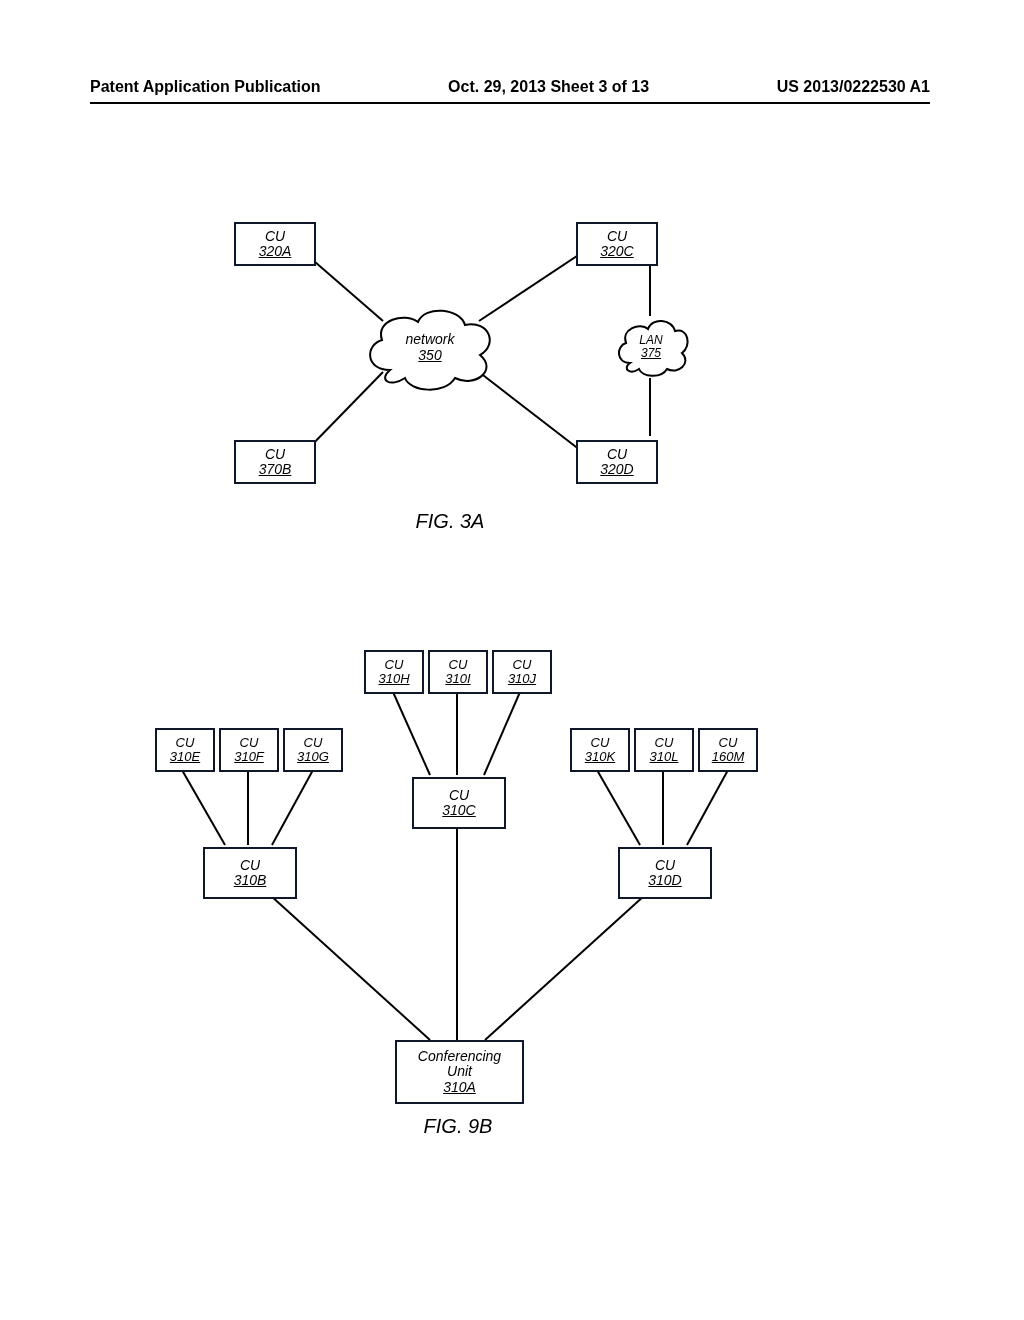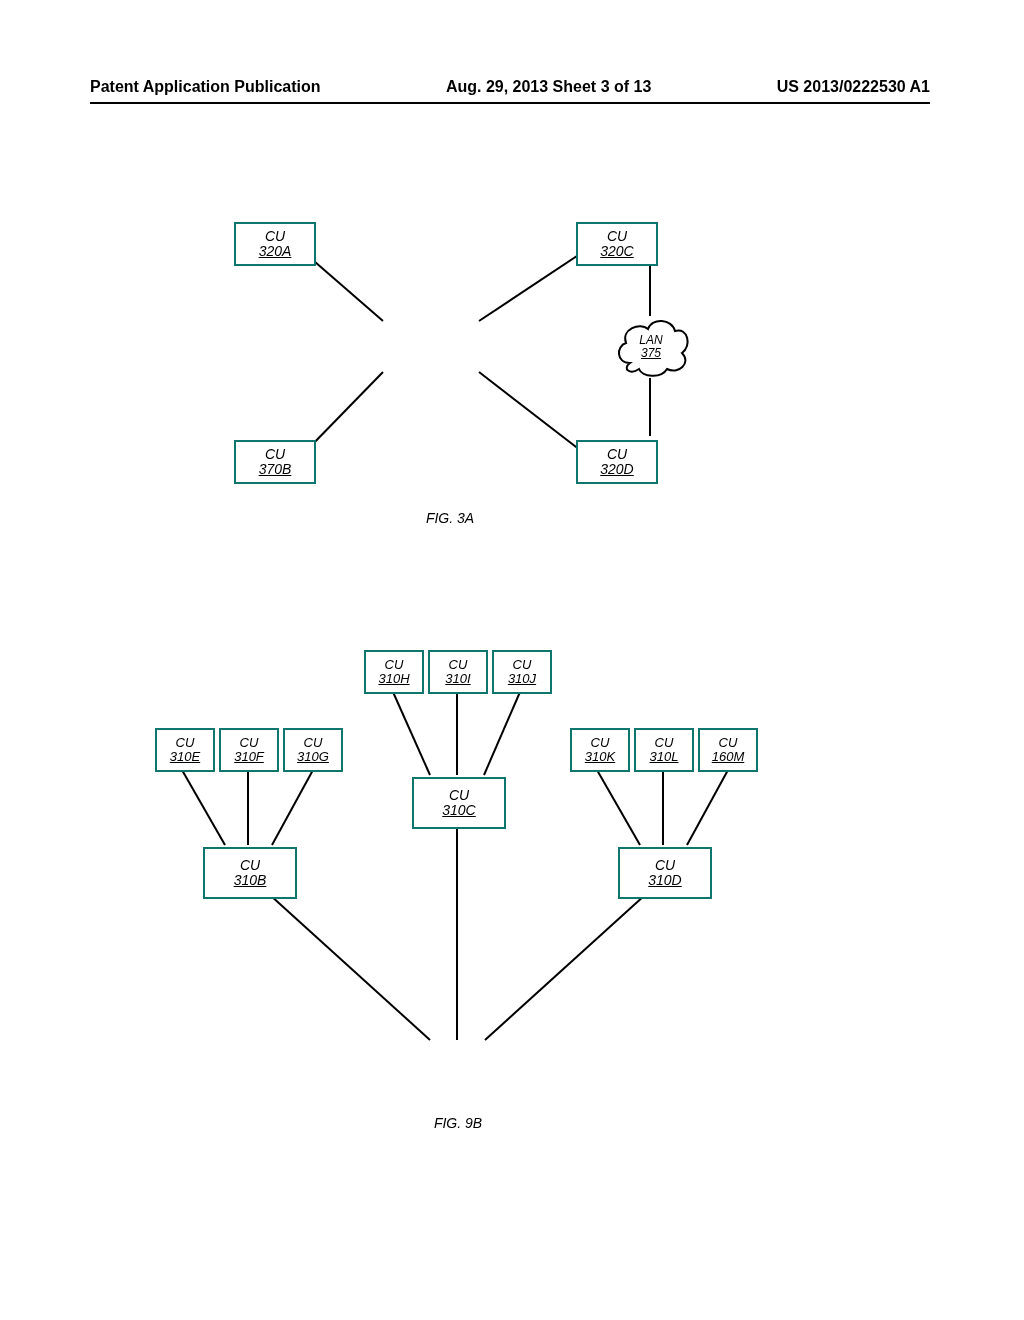--- a/index.html
+++ b/index.html
@@ -82,7 +82,7 @@
 
   <div class="header">
     <span>Patent Application Publication</span>
-    <span>Aug. 29, 2013  Sheet 3 of 13</span>
+    <span>Oct. 29, 2013  Sheet 3 of 13</span>
     <span>US 2013/0222530 A1</span>
     <div class="hrule"></div>
   </div>

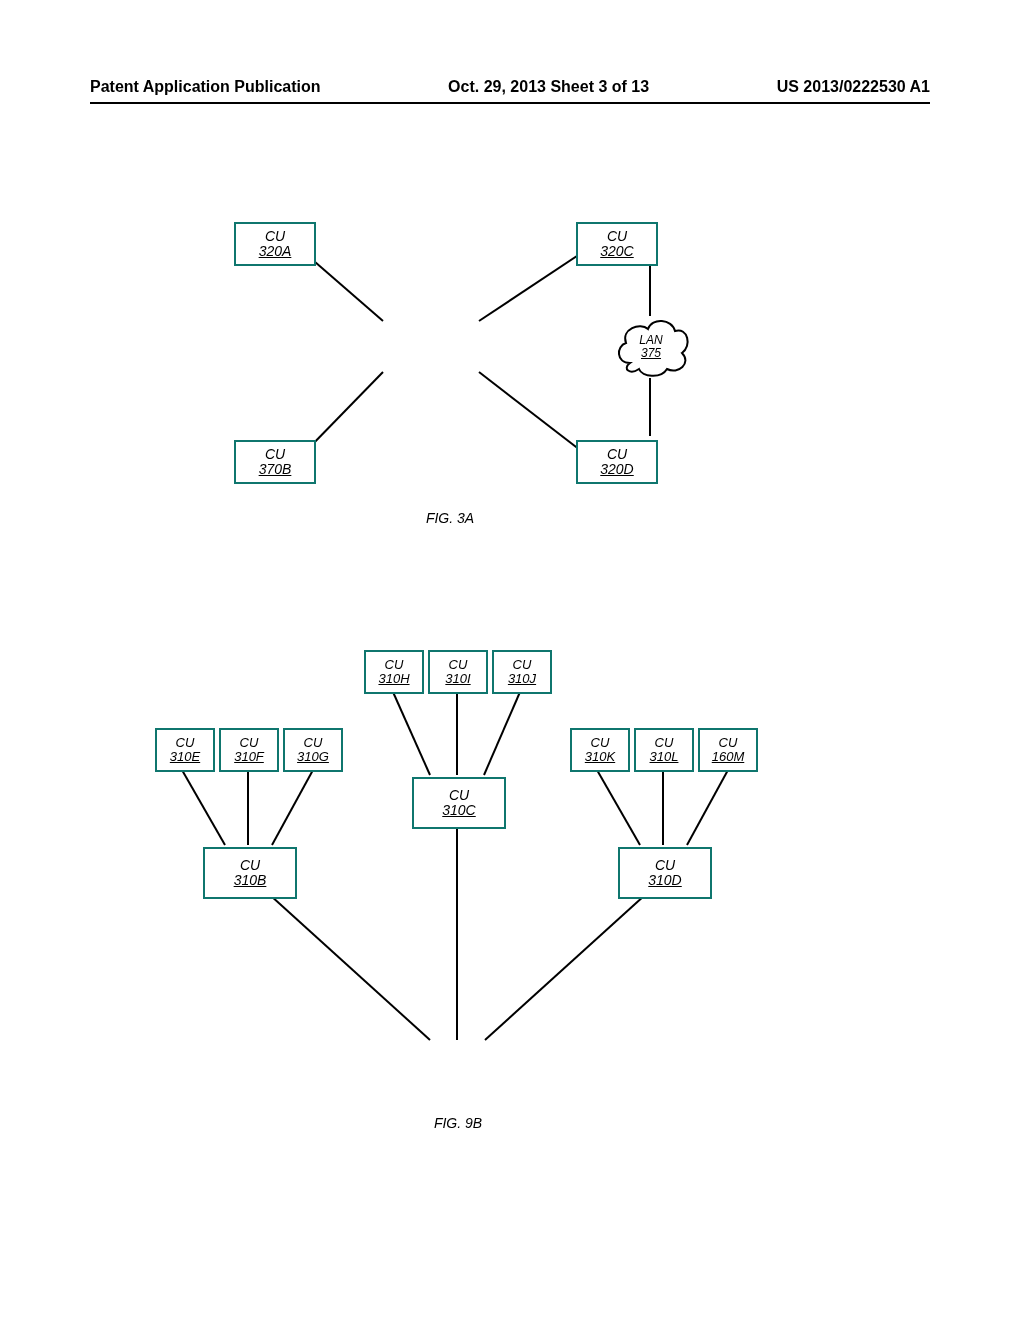--- a/index.html
+++ b/index.html
@@ -61,7 +61,7 @@
   .node-box {
     position: absolute;
     background: #fff;
-    border: 2px solid #0f766e;
+    border: 2px solid #0f172a;
     display: flex;
     align-items: center;
     justify-content: center;

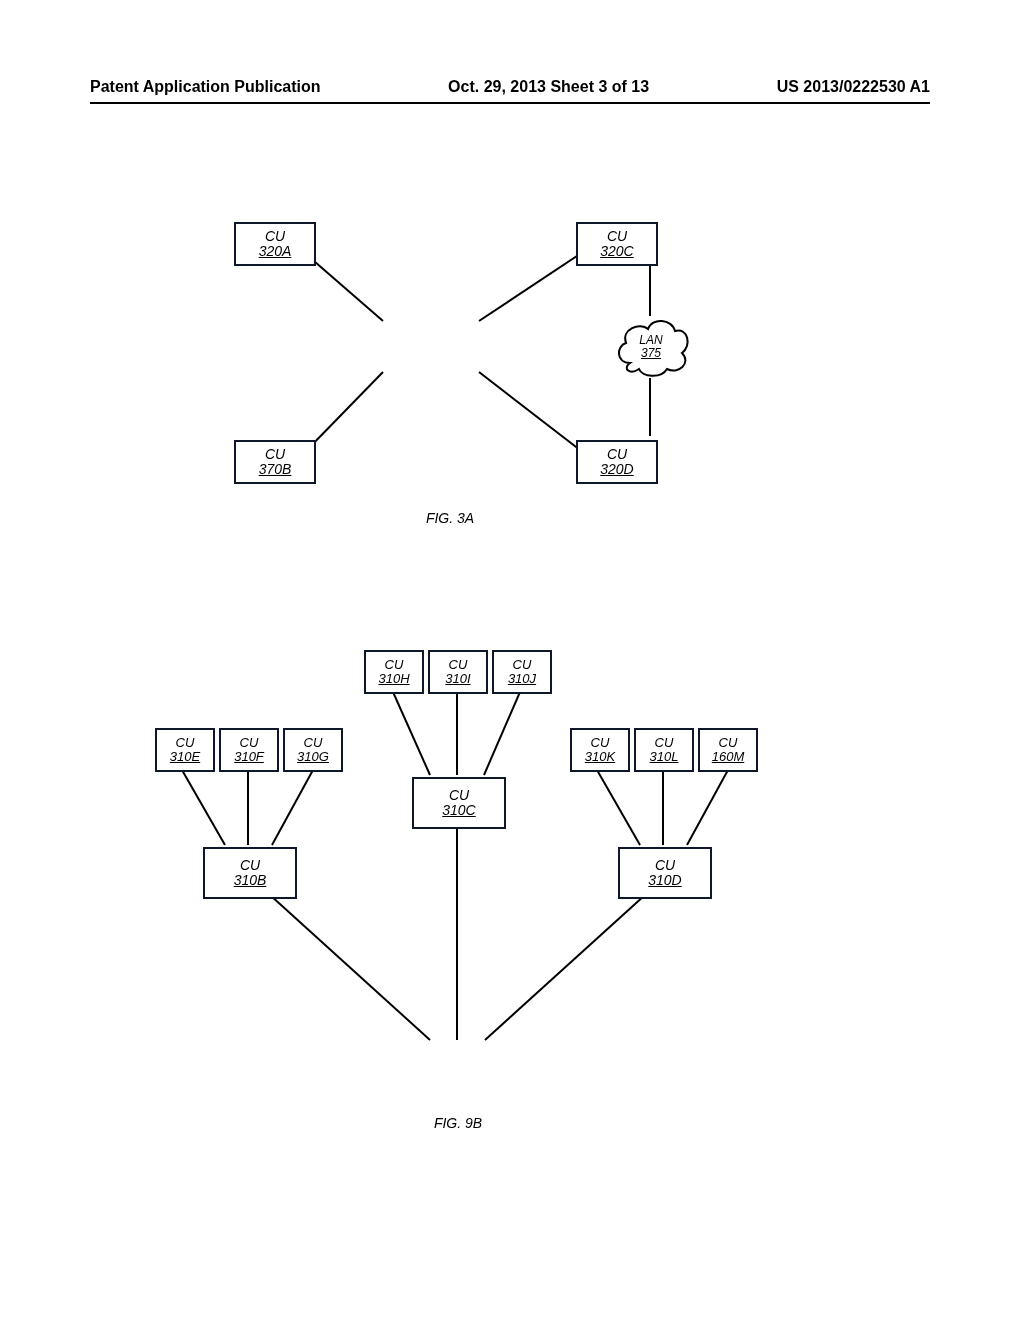--- a/index.html
+++ b/index.html
@@ -139,6 +139,15 @@
     </div>
   </div>
 
+  <div class="cloud-container" style="left:360px; top:300px; width:140px; height:95px;">
+    <svg viewBox="0 0 140 95" width="140" height="95" style="position:absolute; left:0; top:0;">
+      <path d="M30,70 C5,70 5,45 22,40 C15,20 45,12 58,22 C65,5 100,8 105,25 C130,20 138,45 120,55 C138,70 115,88 95,78 C85,95 50,92 45,78 C30,88 18,80 30,70 Z" fill="#fff" stroke="#000" stroke-width="2"></path>
+    </svg>
+    <div class="cloud-text" style="position:relative;">
+      <span>network</span><br>
+      <span class="underline">350</span>
+    </div>
+  </div>
 
   <div class="cloud-container" style="left:612px; top:313px; width:78px; height:68px;">
     <svg viewBox="0 0 78 68" width="78" height="68" style="position:absolute; left:0; top:0;">

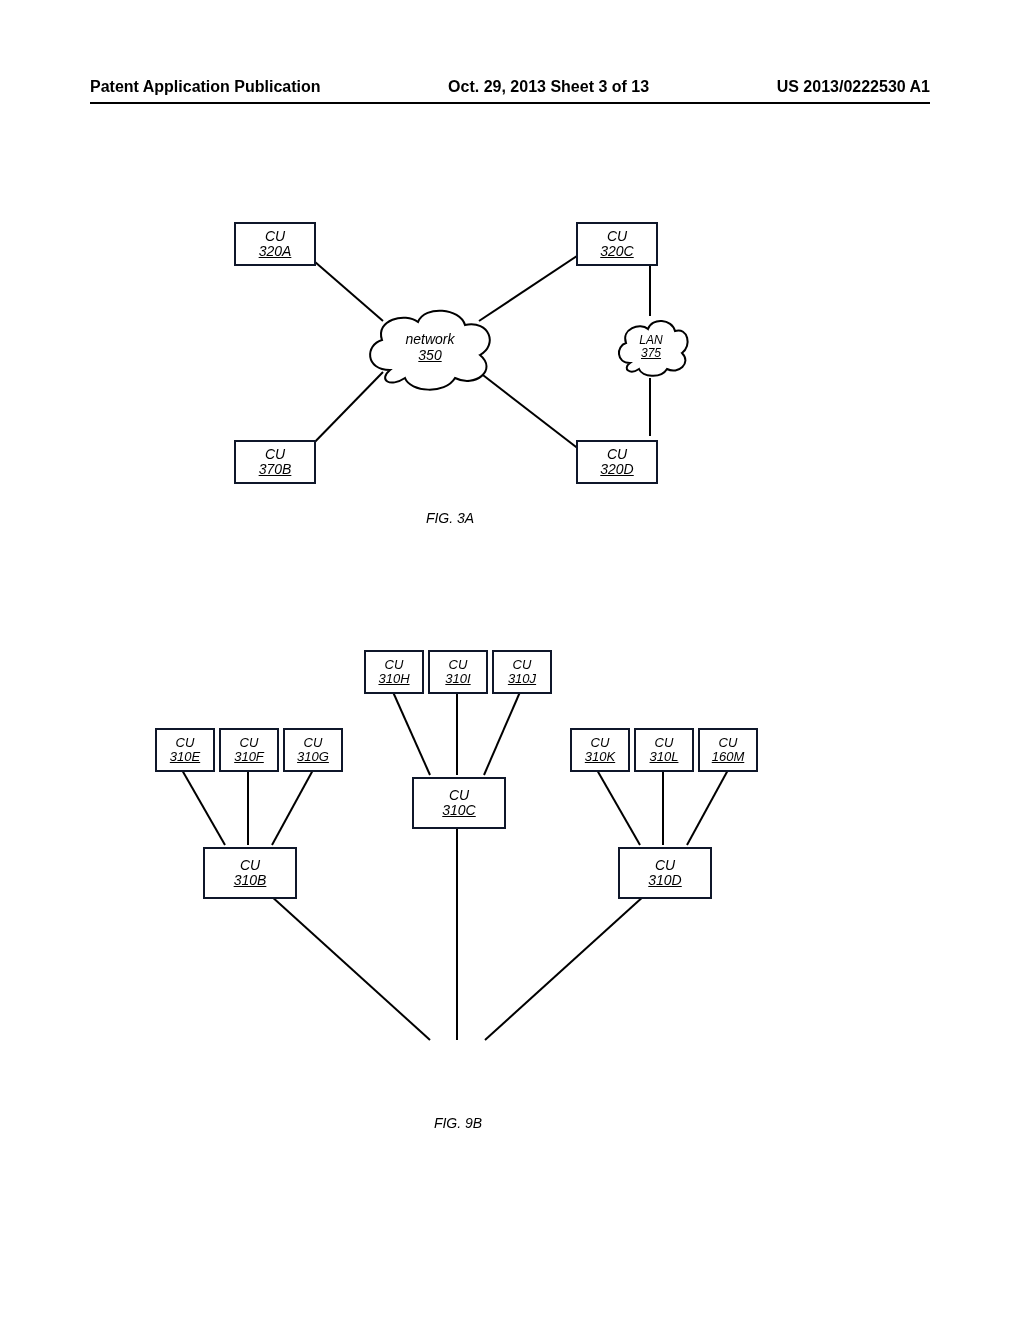--- a/index.html
+++ b/index.html
@@ -49,7 +49,7 @@
     position: absolute;
     font-style: italic;
     font-weight: normal;
-    font-size: 14px;
+    font-size: 20px;
     text-align: center;
   }
   .cloud-text {

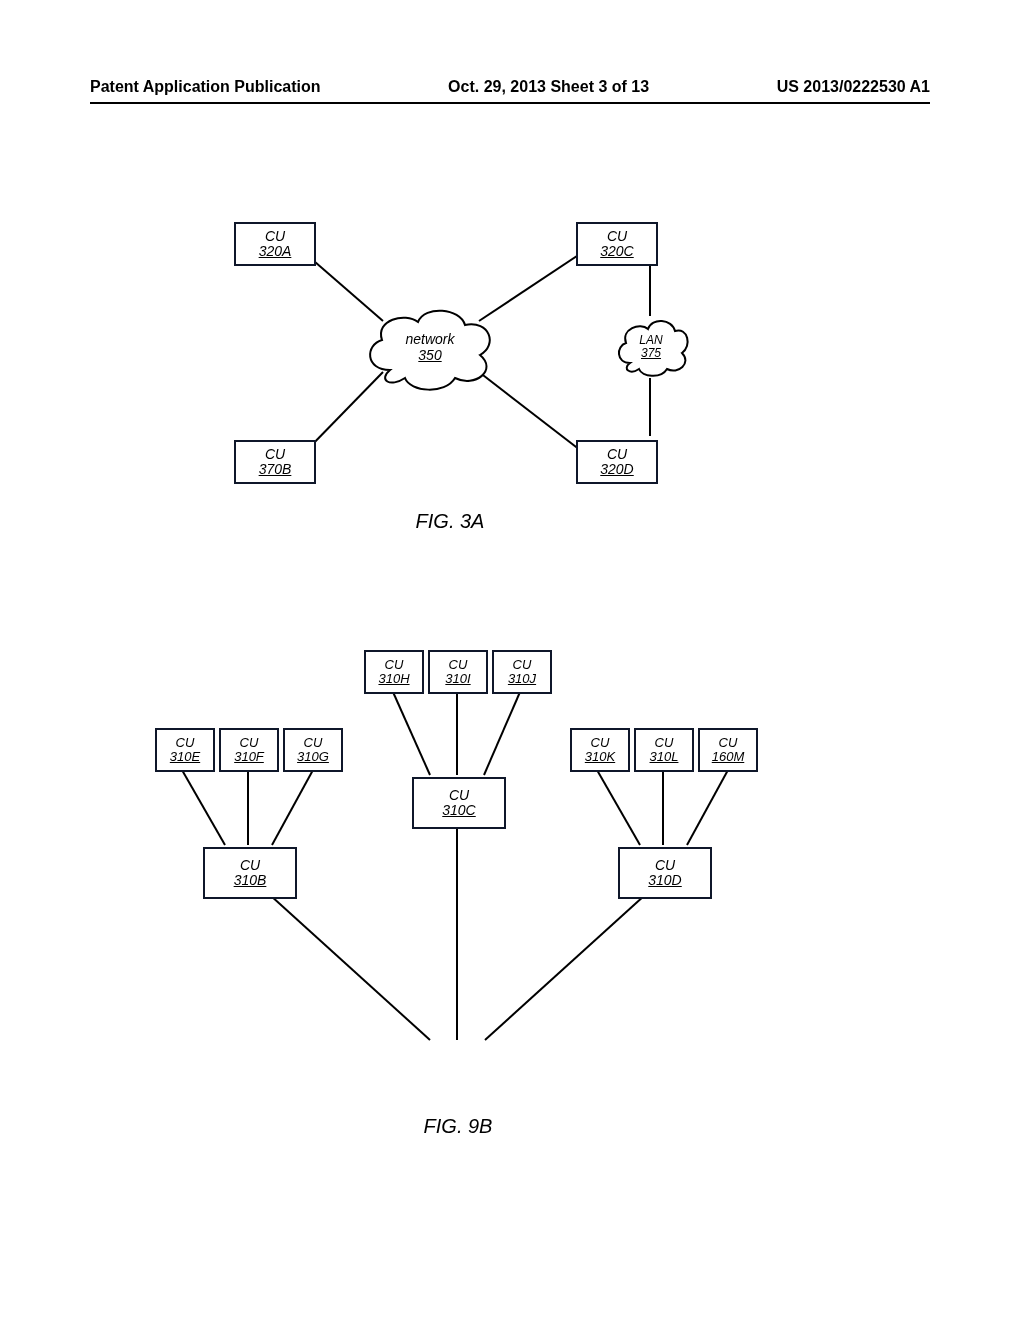--- a/index.html
+++ b/index.html
@@ -203,6 +203,10 @@
     <div class="box-label"><span>CU</span><br><span class="underline">310D</span></div>
   </div>
 
+  <div class="node-box" style="left:395px; top:1040px; width:125px; height:60px;">
+    <div class="box-label" style="white-space:pre-line;"><span>Conferencing
+Unit</span><br><span class="underline">310A</span></div>
+  </div>
 
   <div class="fig-caption" style="left:398px; top:1115px; width:120px;">FIG. 9B</div>
 

